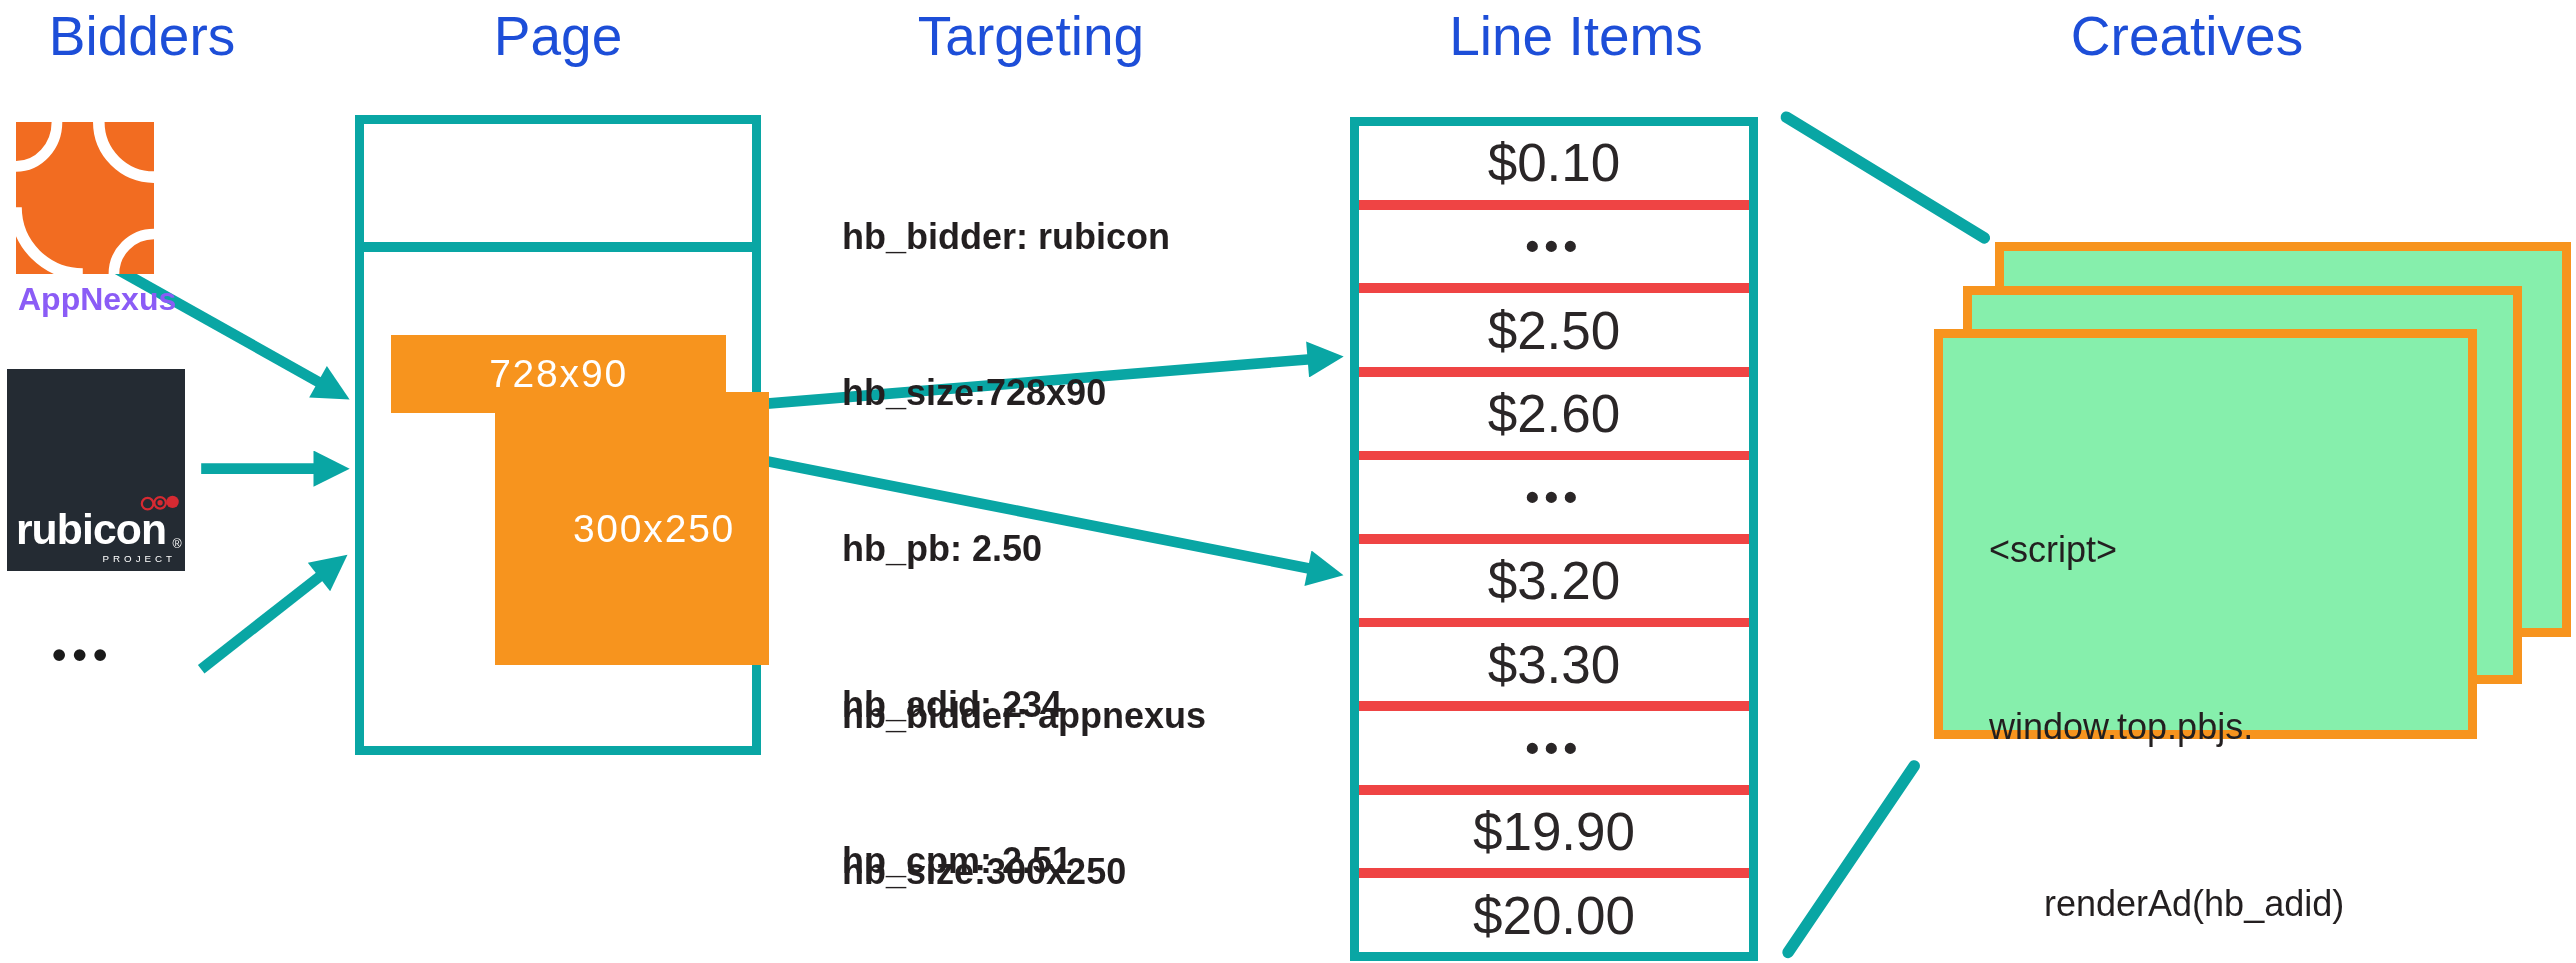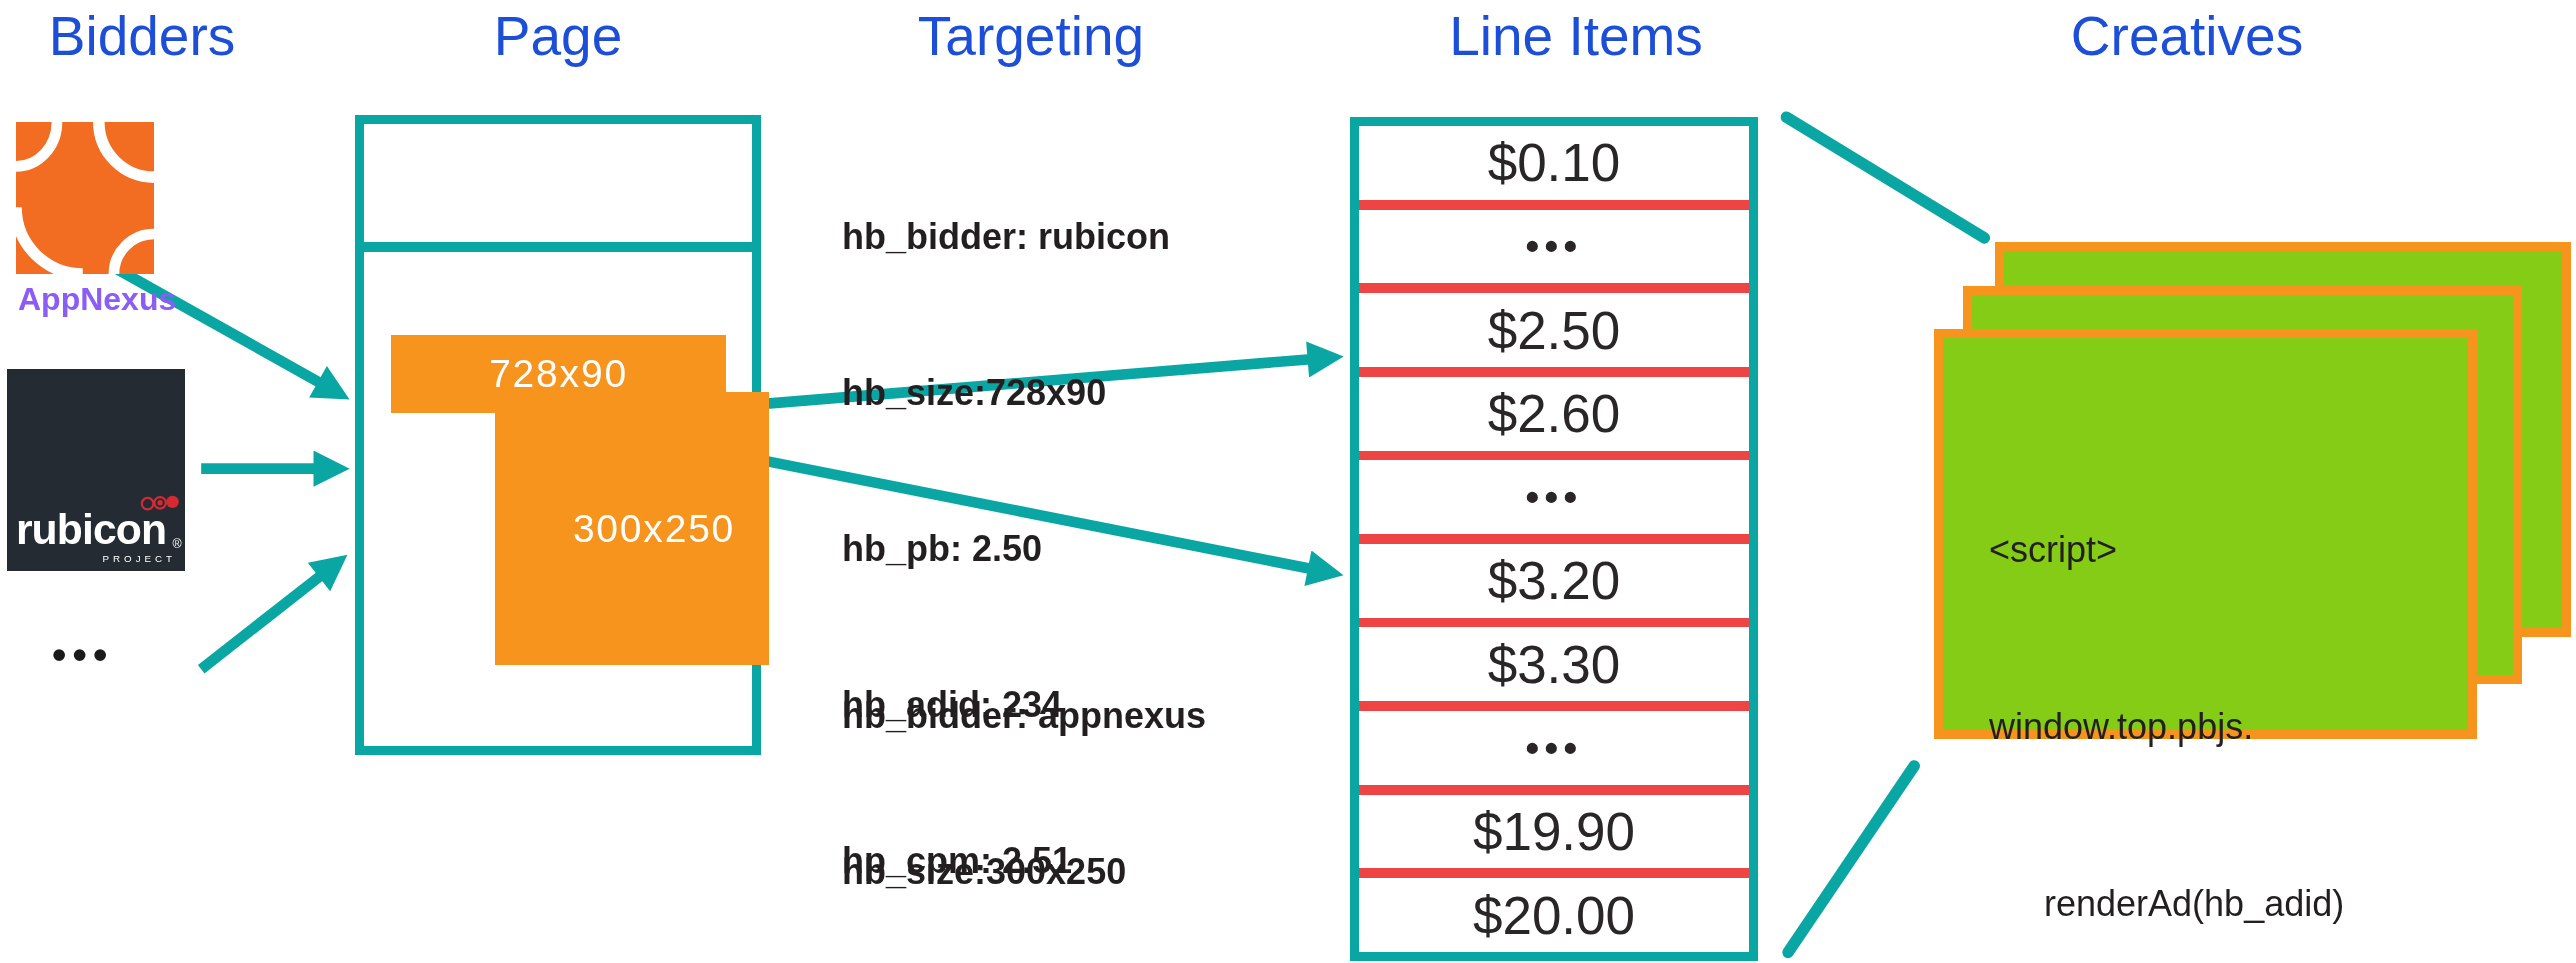--- a/index.html
+++ b/index.html
@@ -72,7 +72,7 @@
 
   
   .creative-card {
-    position:absolute; background:#84cc16; border:9.8px solid #F7941E; box-sizing:border-box;
+    position:absolute; background:#86efac; border:9.8px solid #F7941E; box-sizing:border-box;
   }
   #card-back  { left:1995px; top:242px; width:576px; height:395px; }
   #card-mid   { left:1963px; top:286px; width:559px; height:398px; }

